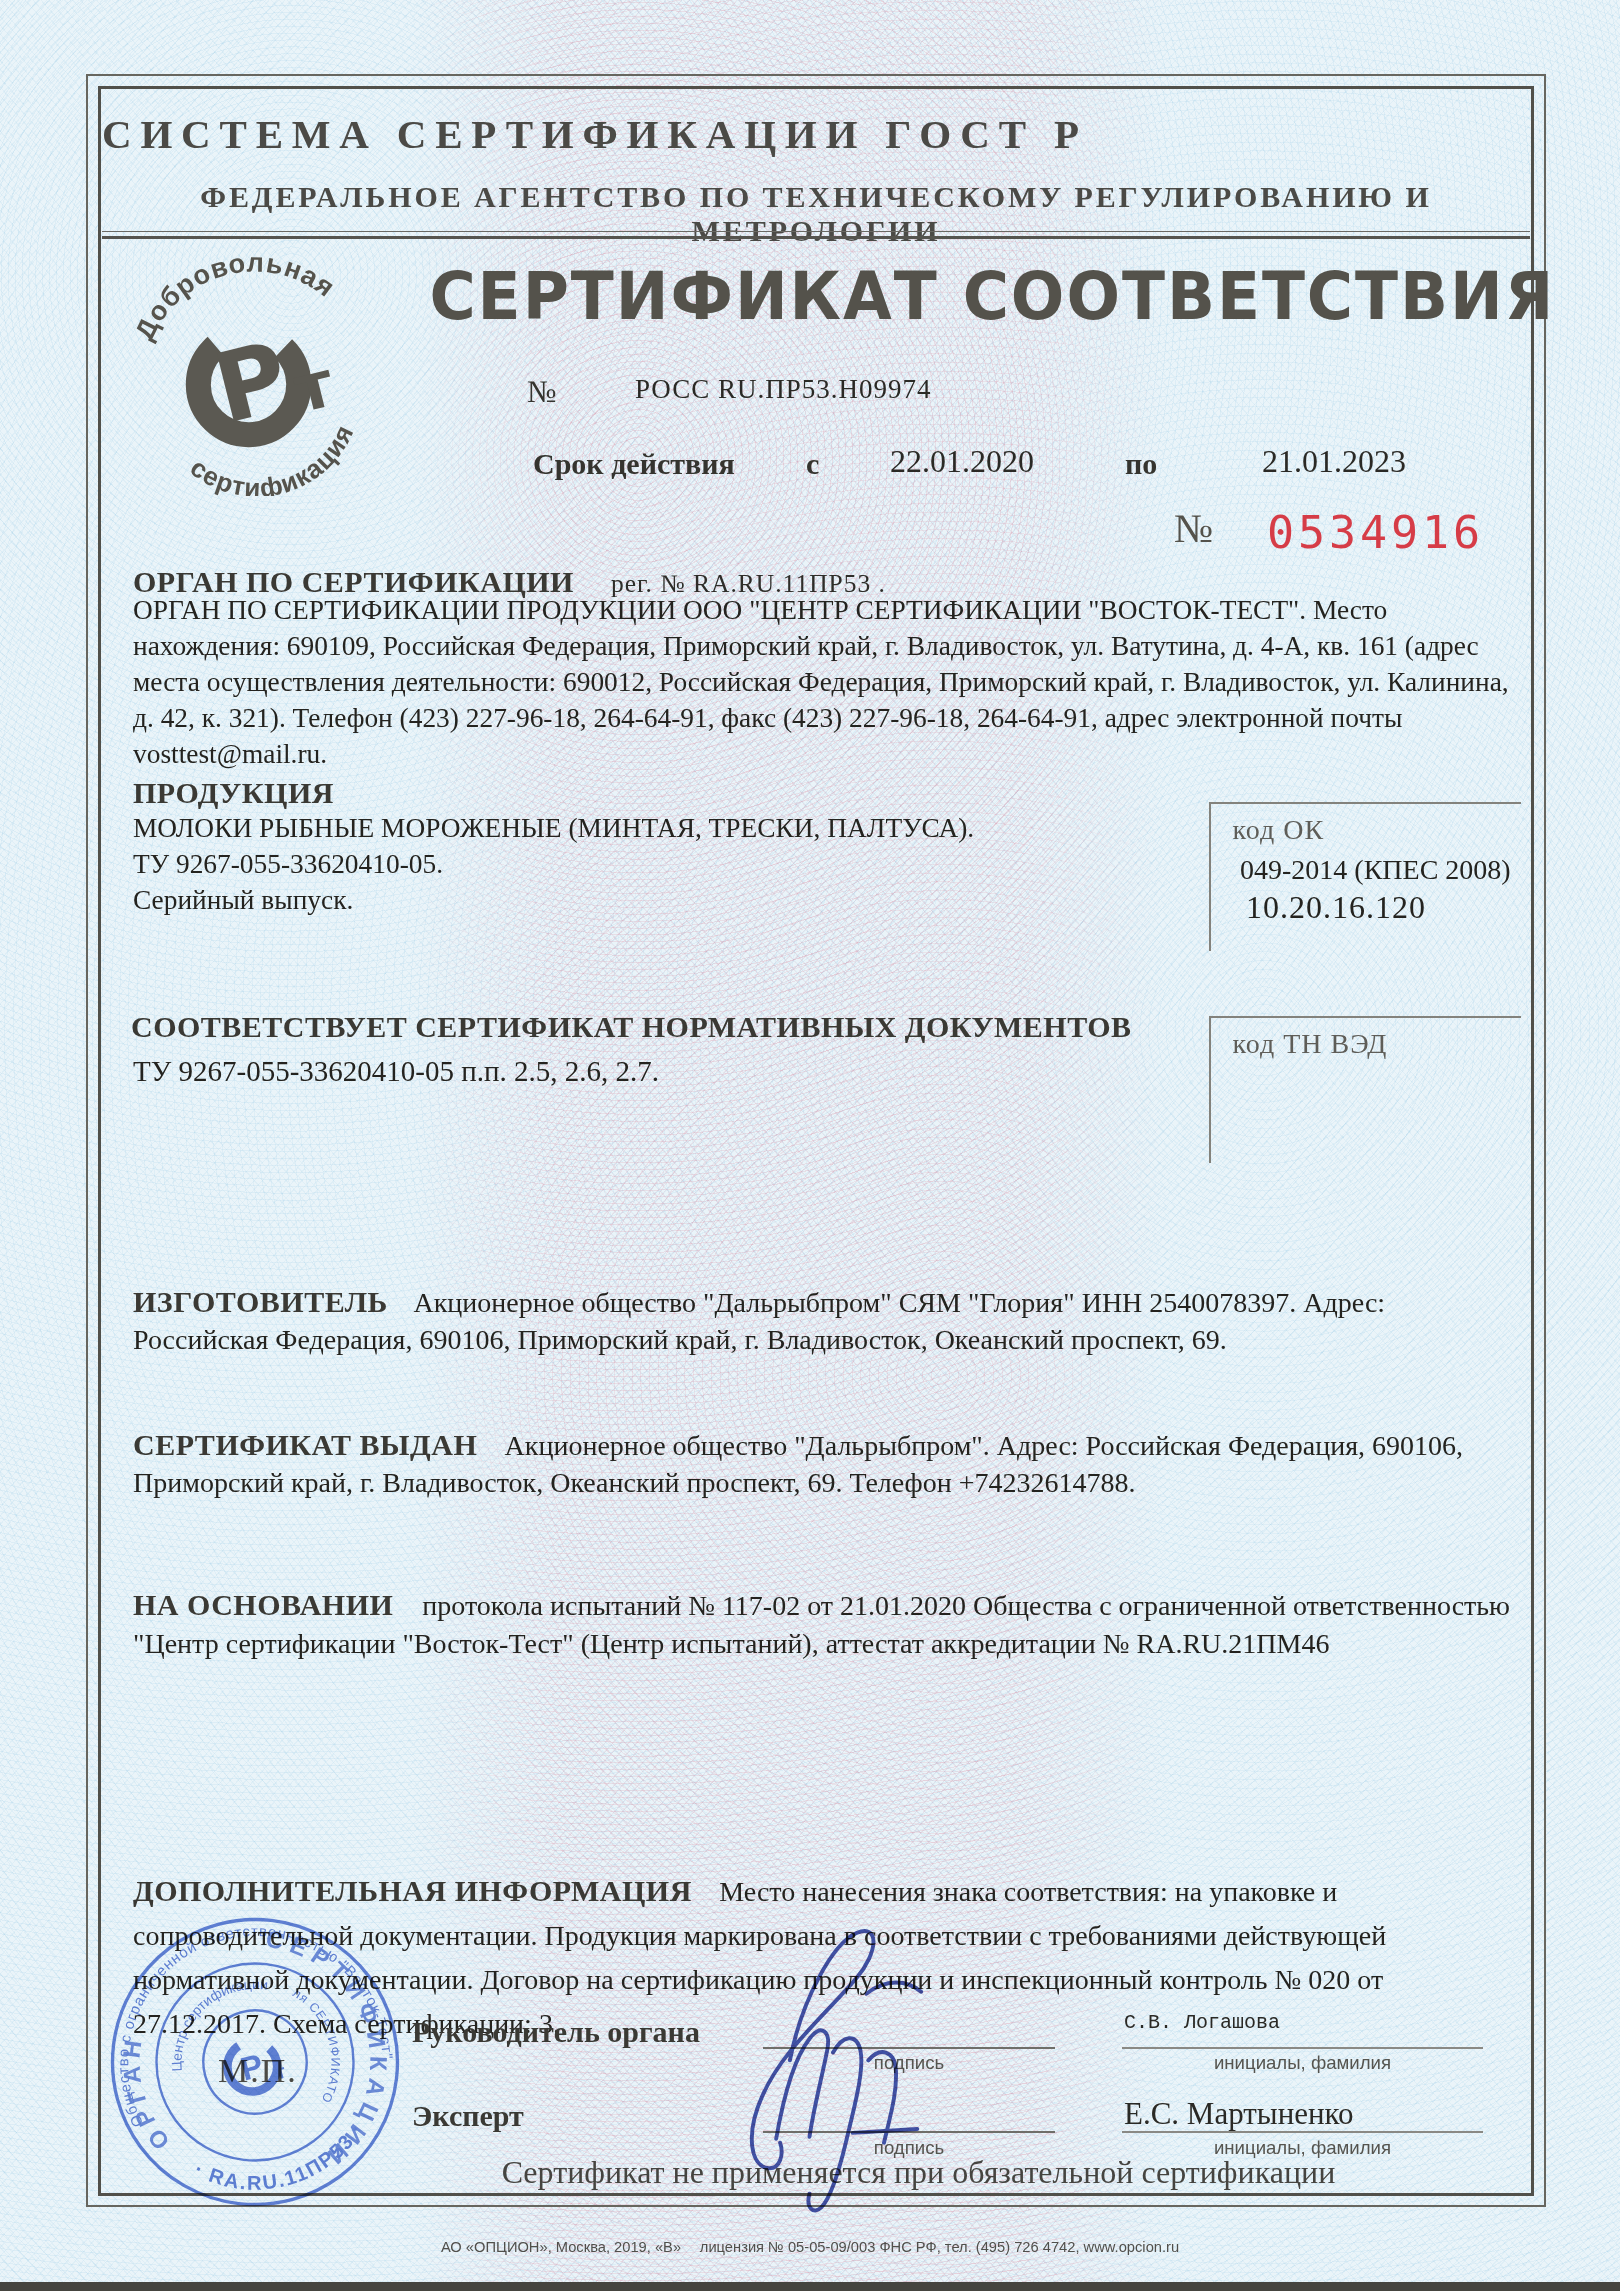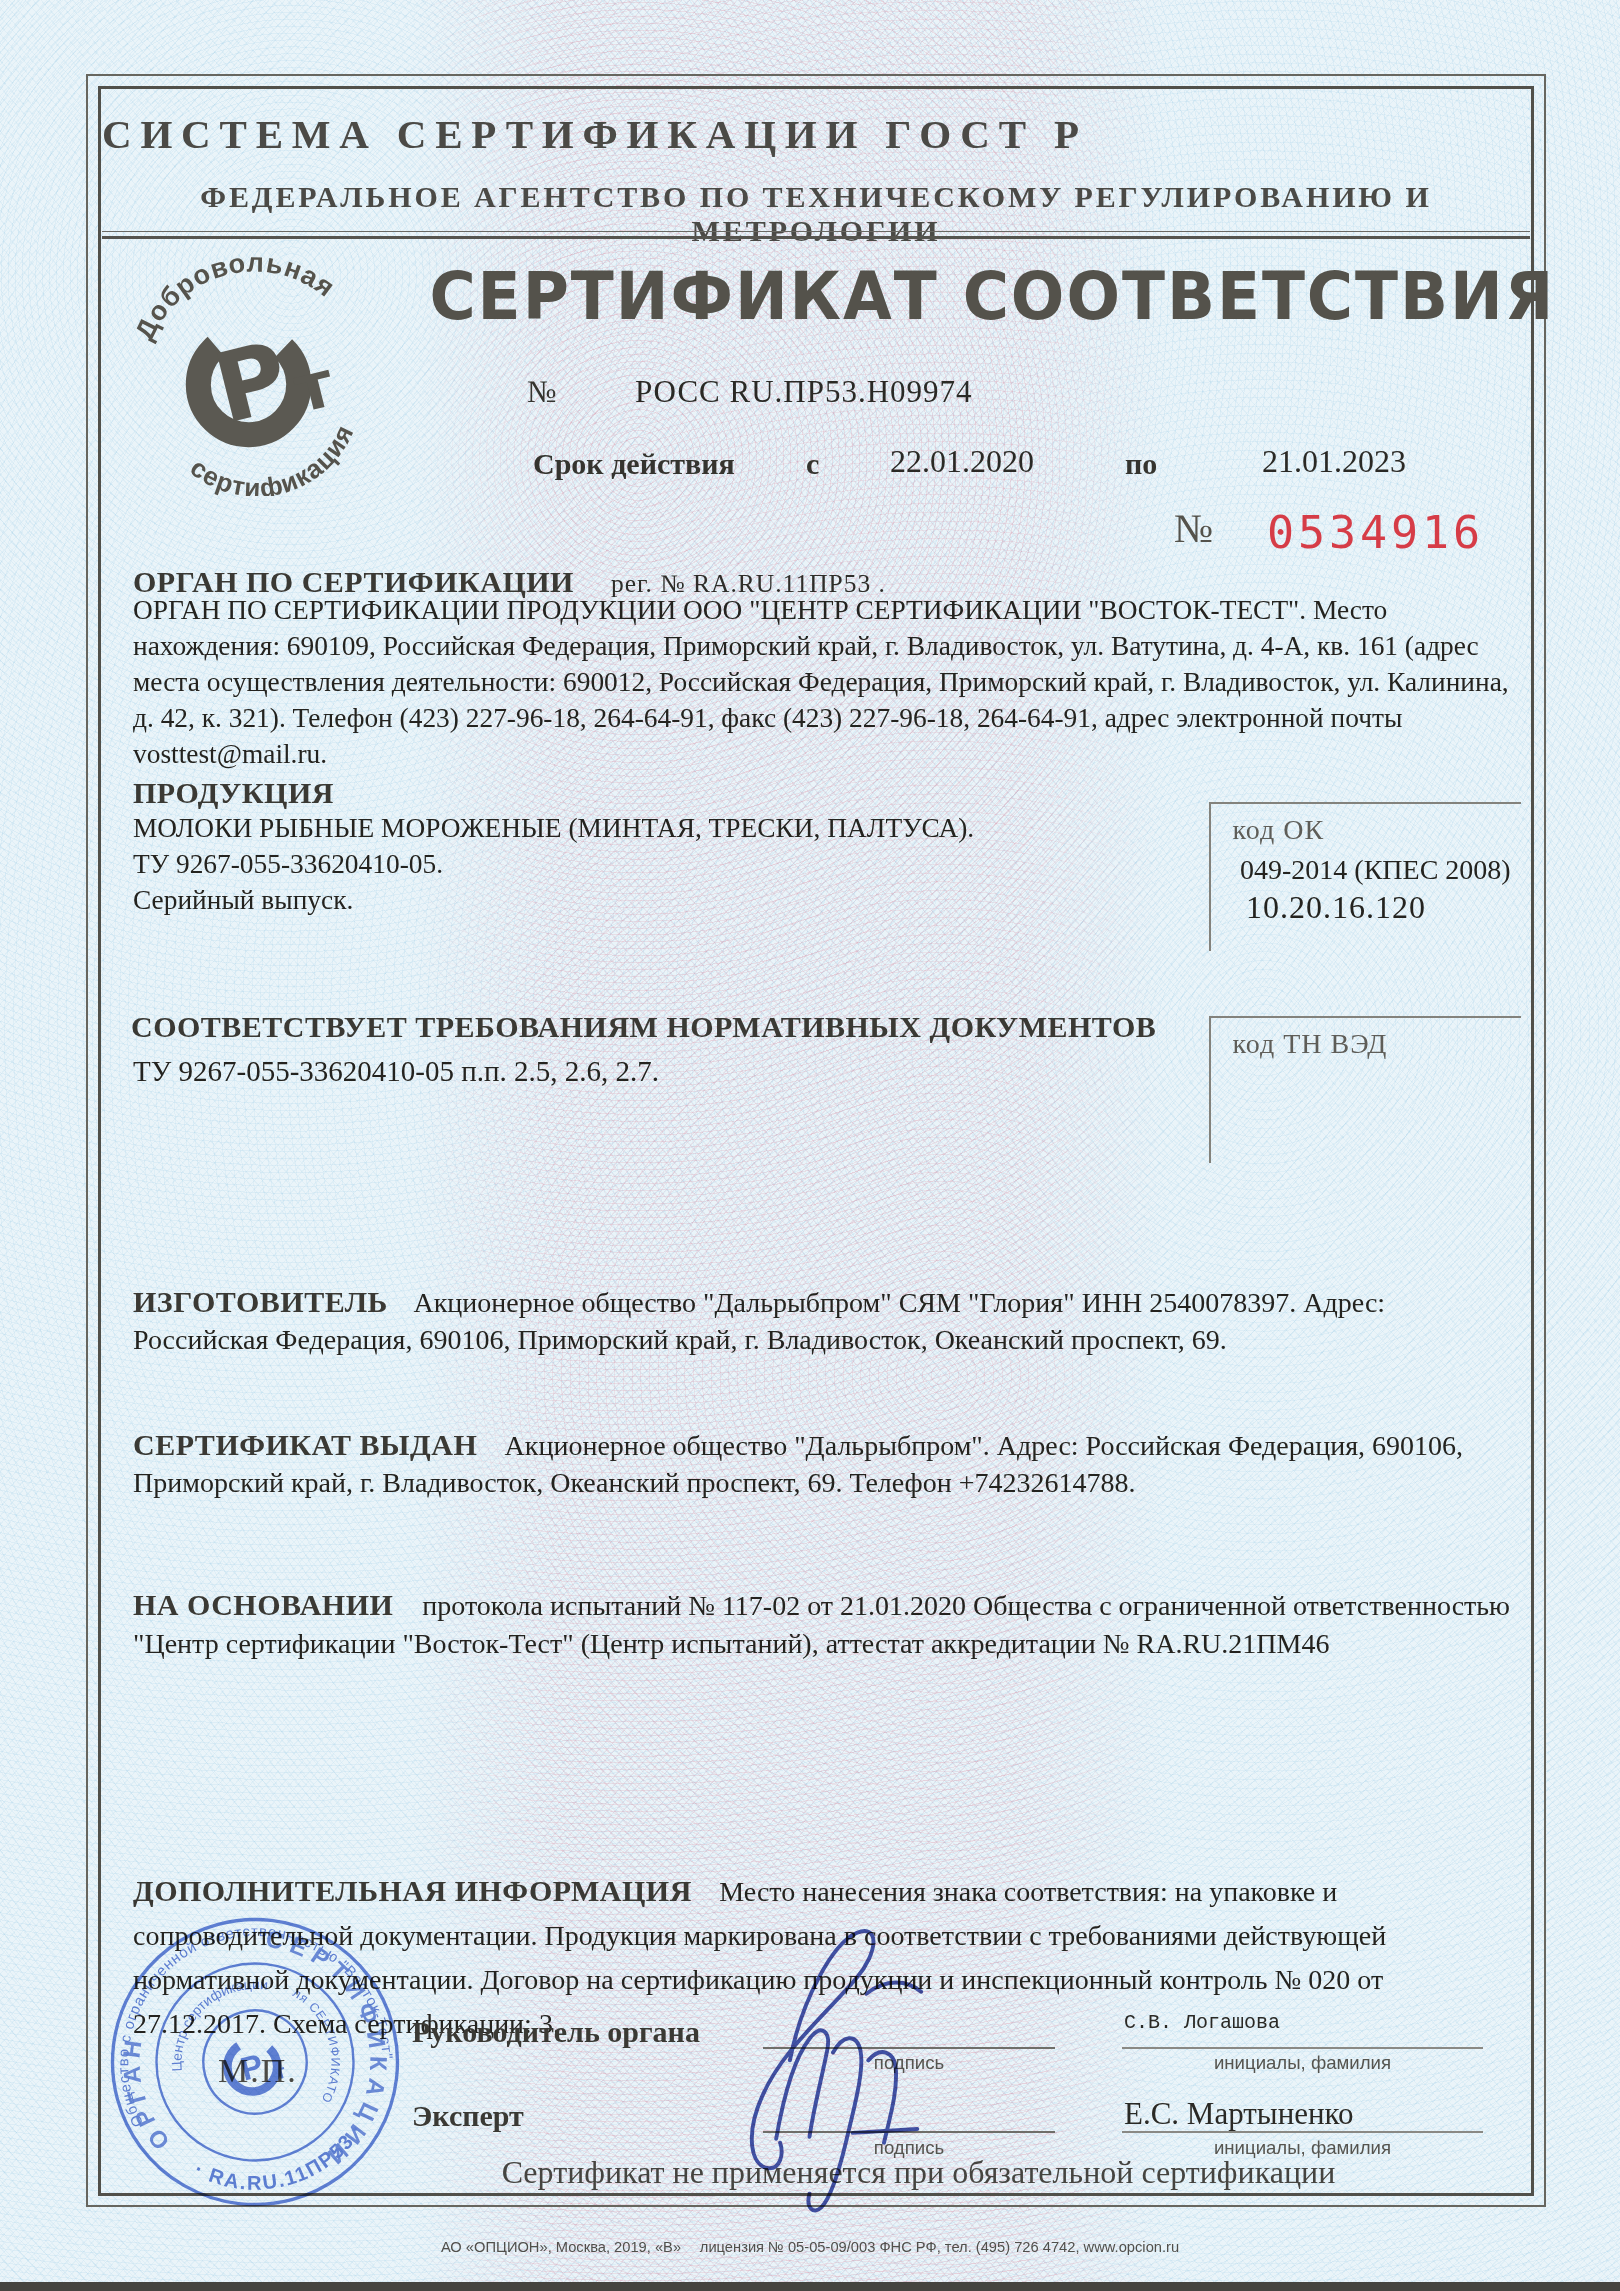--- a/index.html
+++ b/index.html
@@ -32,7 +32,7 @@
   .title-inner{display:inline-block;font-family:"DejaVu Sans","Liberation Sans",sans-serif;
     font-weight:bold;font-size:65px;letter-spacing:2px;color:#54524b;transform:scaleX(.97);white-space:nowrap;}
   .no-sym{left:527px;top:374px;font-size:31px;color:#35342f;}
-  .no-val{left:635px;top:374px;font-size:31px;letter-spacing:1px;color:#2a2925;}
+  .no-val{left:635px;top:374px;font-size:27px;letter-spacing:1px;color:#2a2925;}
   .val-label{left:533px;top:447px;font-size:30px;font-weight:bold;color:#35342f;}
   .val-s{left:806px;top:447px;font-size:30px;font-weight:bold;color:#35342f;}
   .val-from{left:890px;top:443px;font-size:32px;color:#2a2925;}

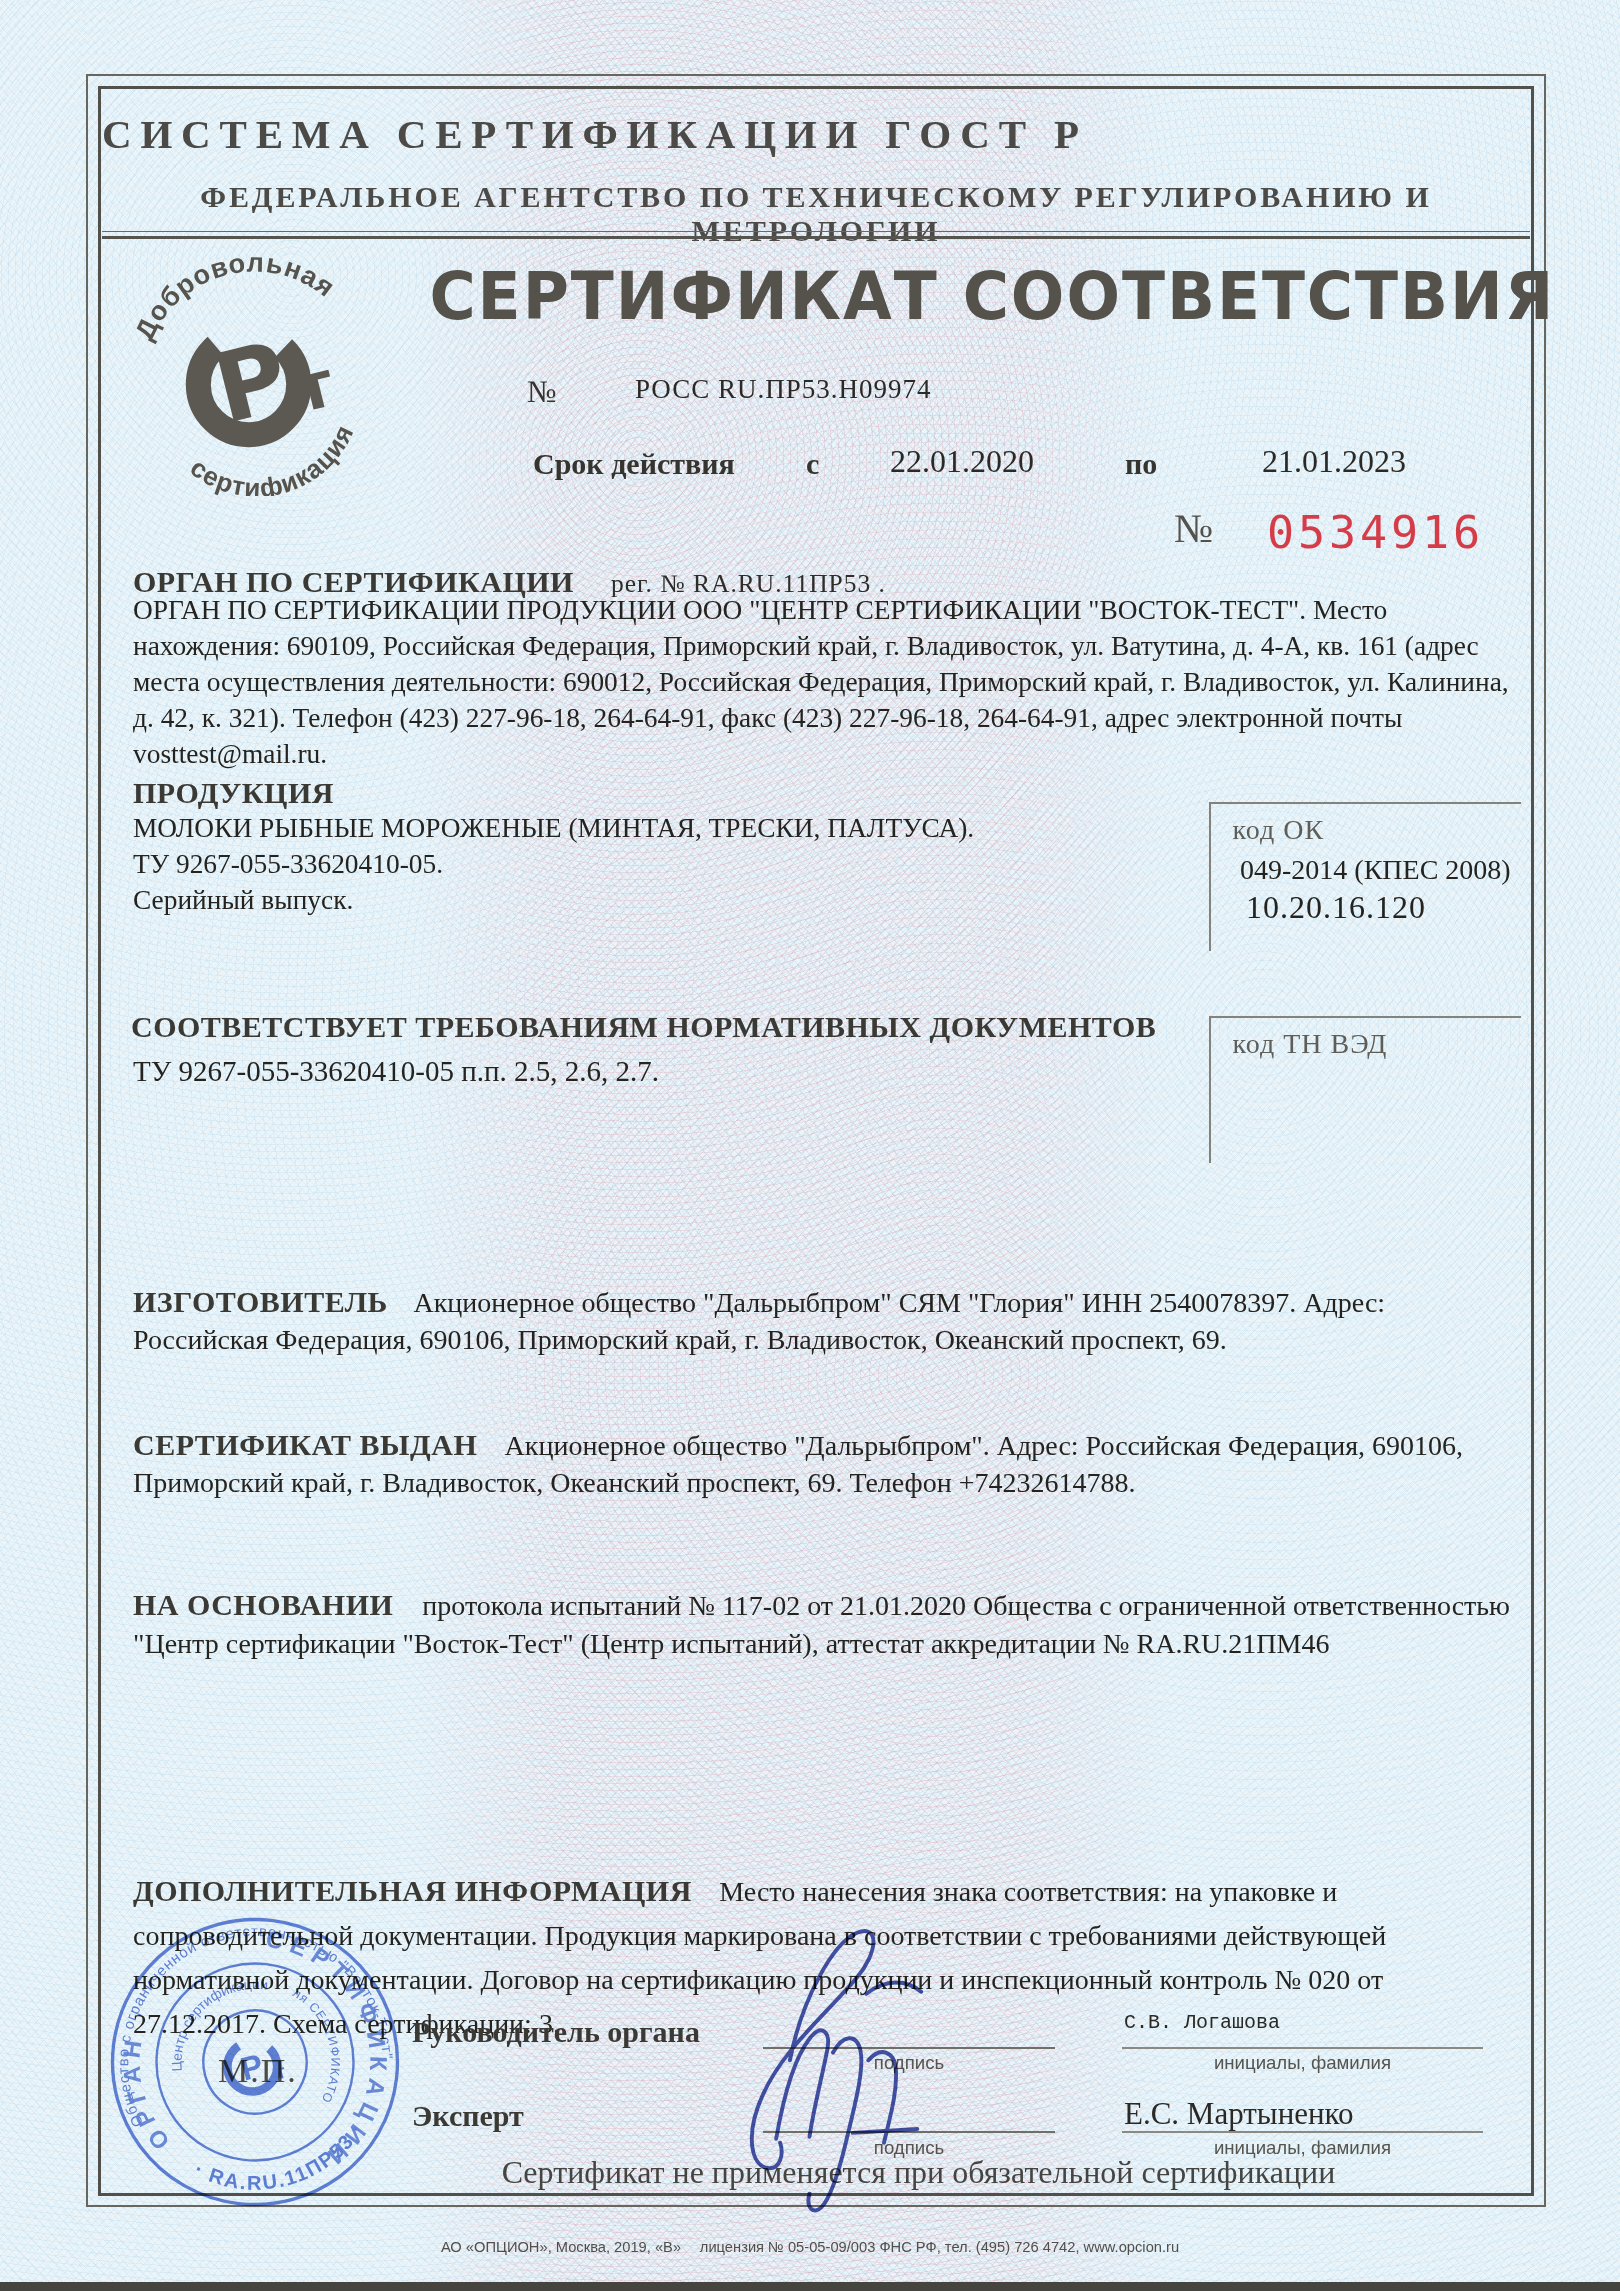--- a/index.html
+++ b/index.html
@@ -154,7 +154,7 @@
     <div class="code-v2">10.20.16.120</div>
   </div>
 
-  <div class="sec-head conf-head abs">СООТВЕТСТВУЕТ ТРЕБОВАНИЯМ НОРМАТИВНЫХ ДОКУМЕНТОВ</div>
+  <div class="sec-head conf-head abs">СООТВЕТСТВУЕТ СЕРТИФИКАТ НОРМАТИВНЫХ ДОКУМЕНТОВ</div>
   <div class="conf-body abs">ТУ 9267-055-33620410-05 п.п. 2.5, 2.6, 2.7.</div>
 
   <div class="code-box box-tnved abs">

